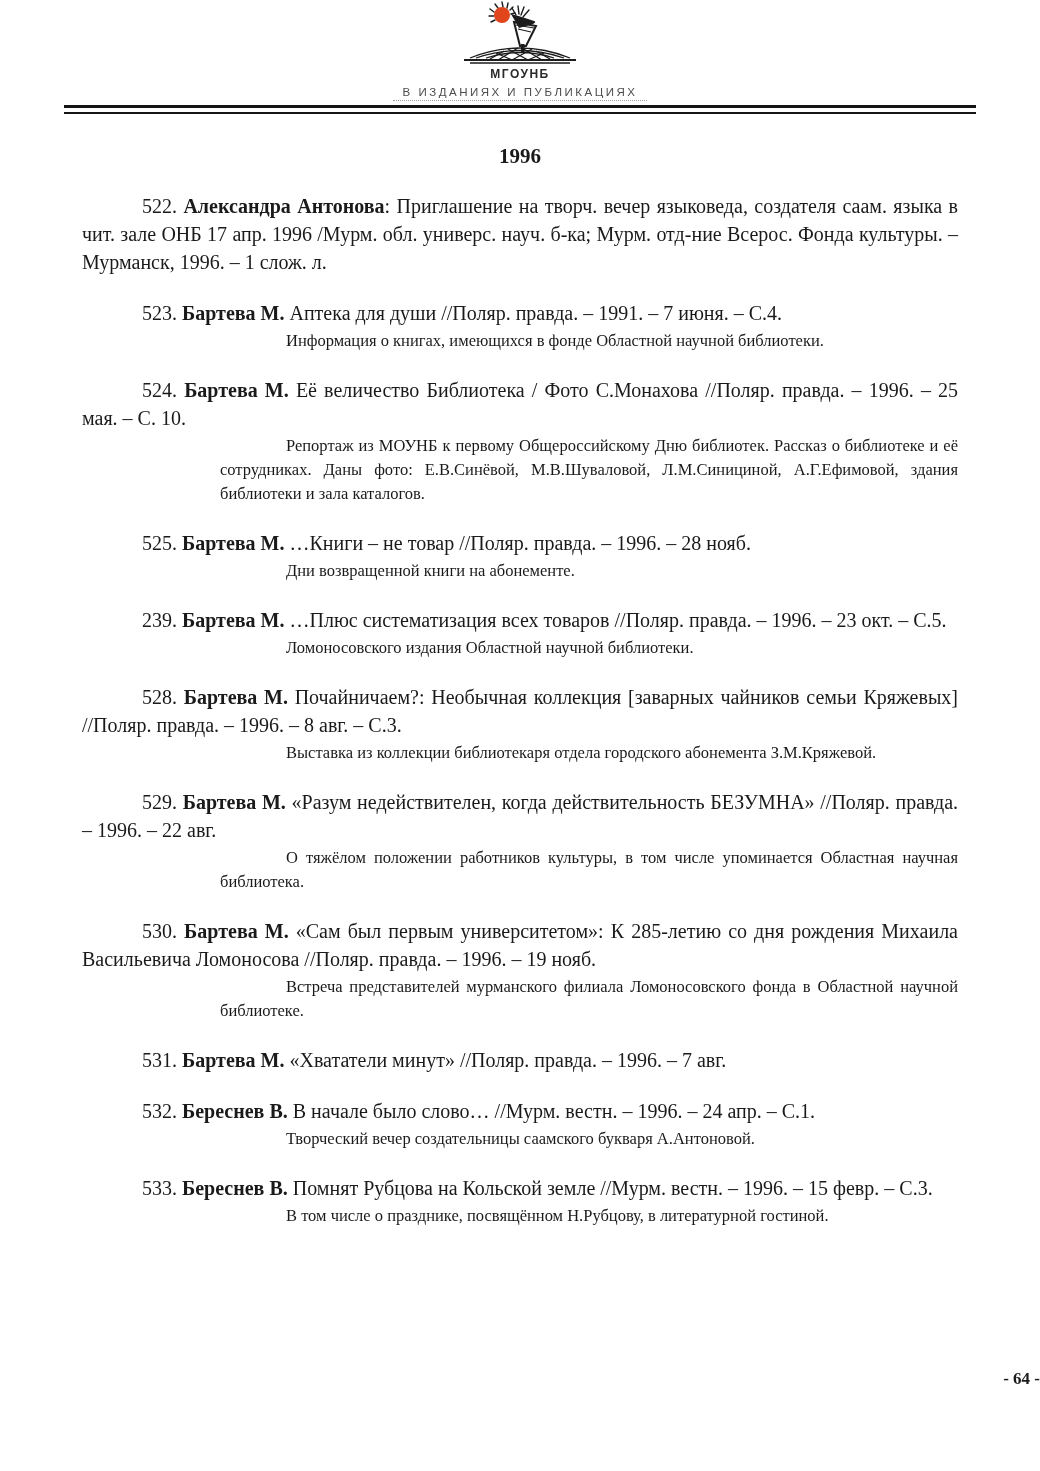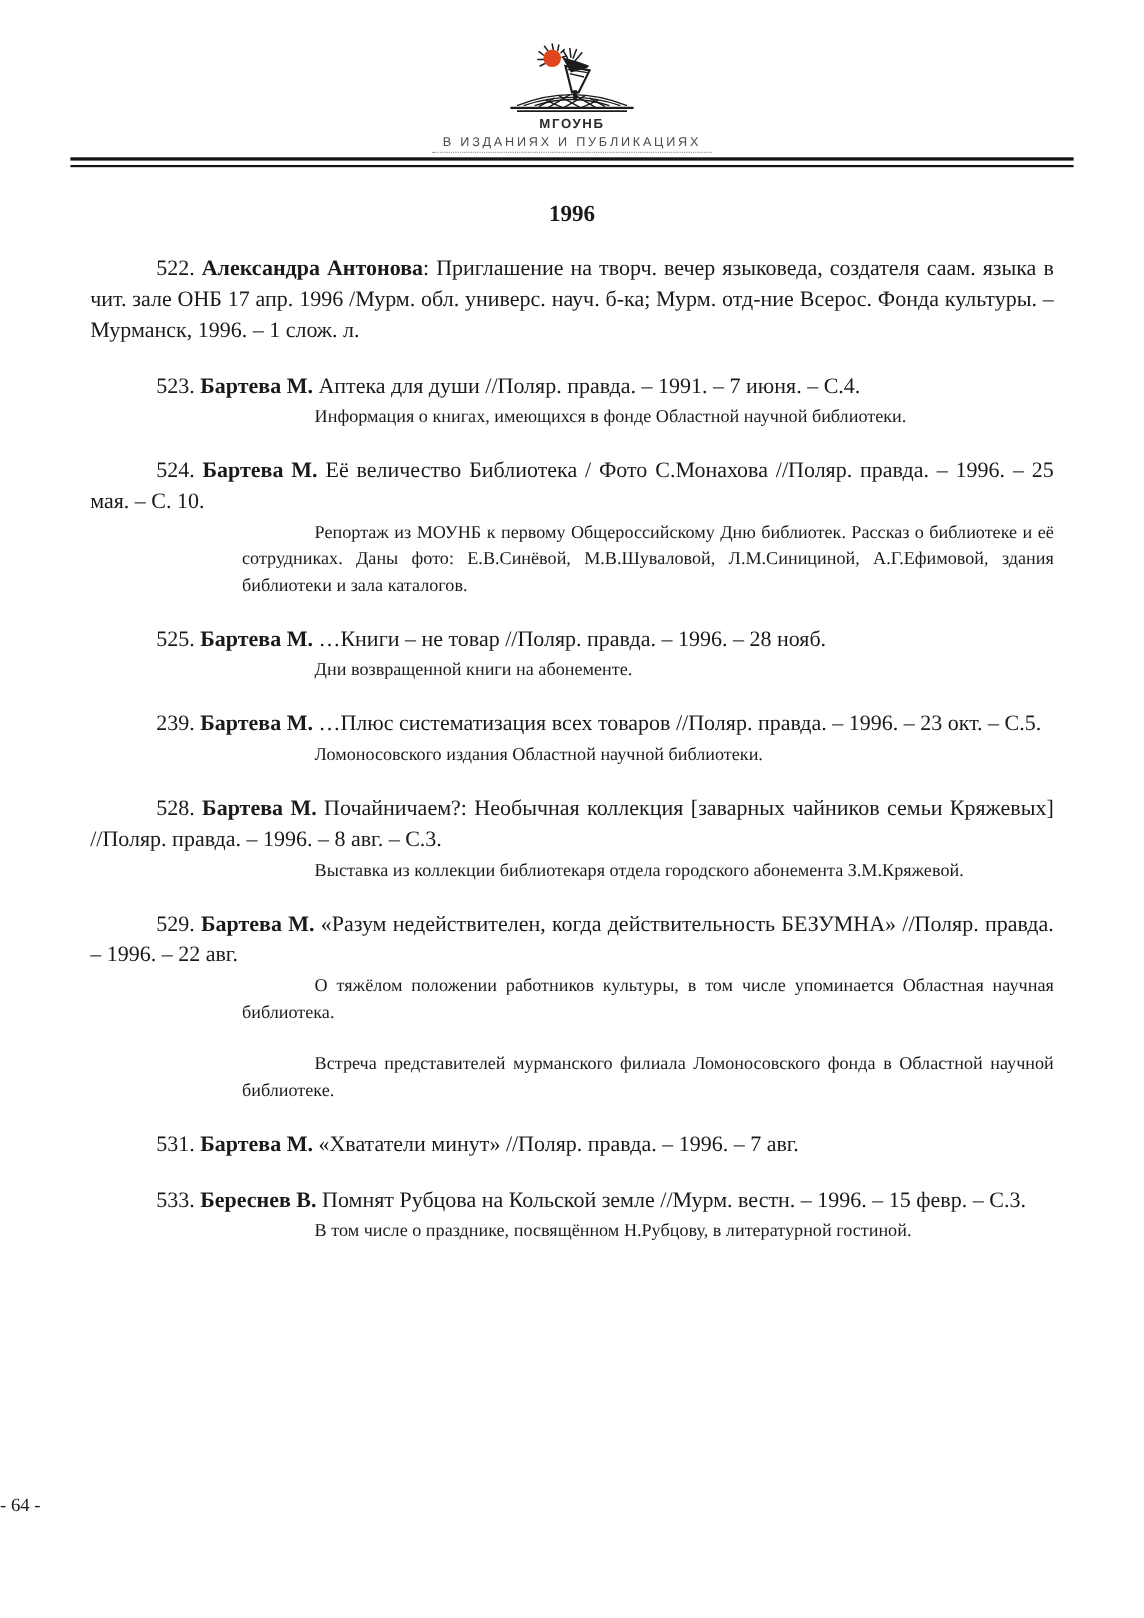--- a/index.html
+++ b/index.html
@@ -17,7 +17,6 @@
     color: #1a1a1a;
     overflow: hidden;
     box-sizing: border-box;
-    padding-top: 38px;
   }
   
   .header { text-align: center; }

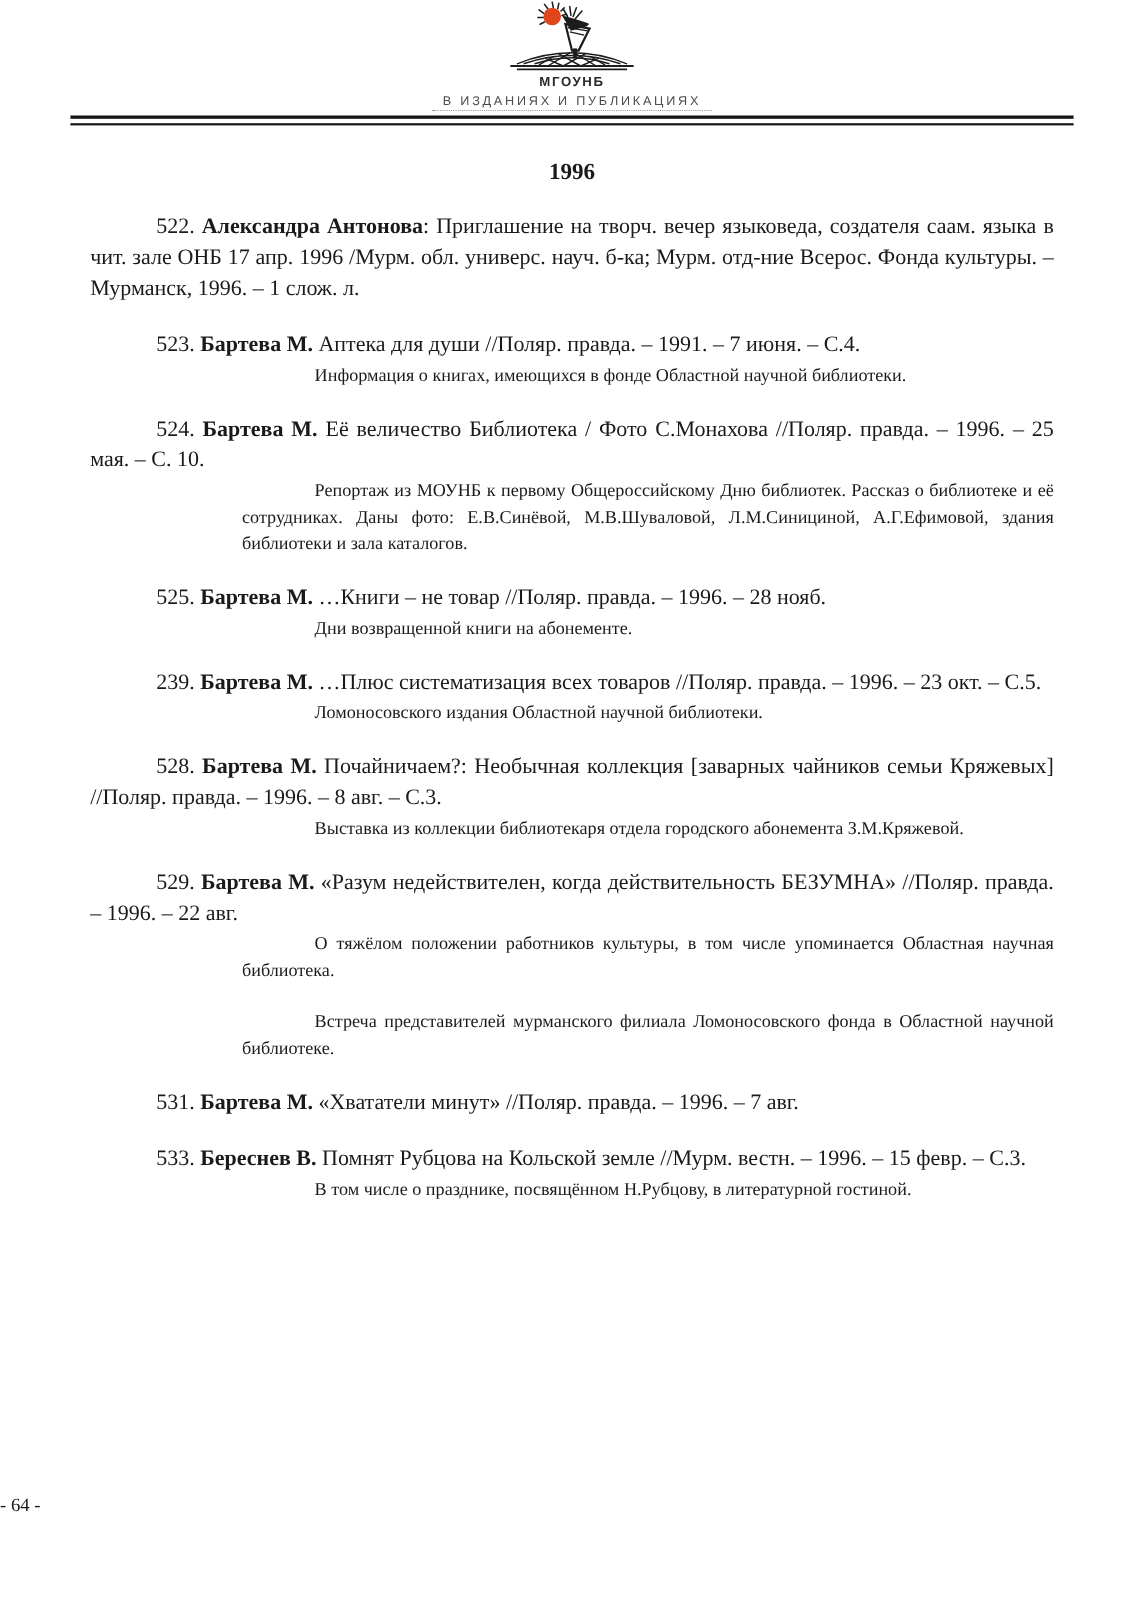--- a/index.html
+++ b/index.html
@@ -181,6 +181,7 @@
   </div>
 
   <div class="entry">
+    <p class="entry-citation"><span class="num">530.</span> <span class="author">Бартева М.</span><span class="rest"> «Сам был первым университетом»: К 285-летию со дня рождения Михаила Васильевича Ломоносова //Поляр. правда. – 1996. – 19 нояб.</span></p>
     <p class="entry-ann">Встреча представителей мурманского филиала Ломоносовского фонда в Областной научной библиотеке.</p>
   </div>
 

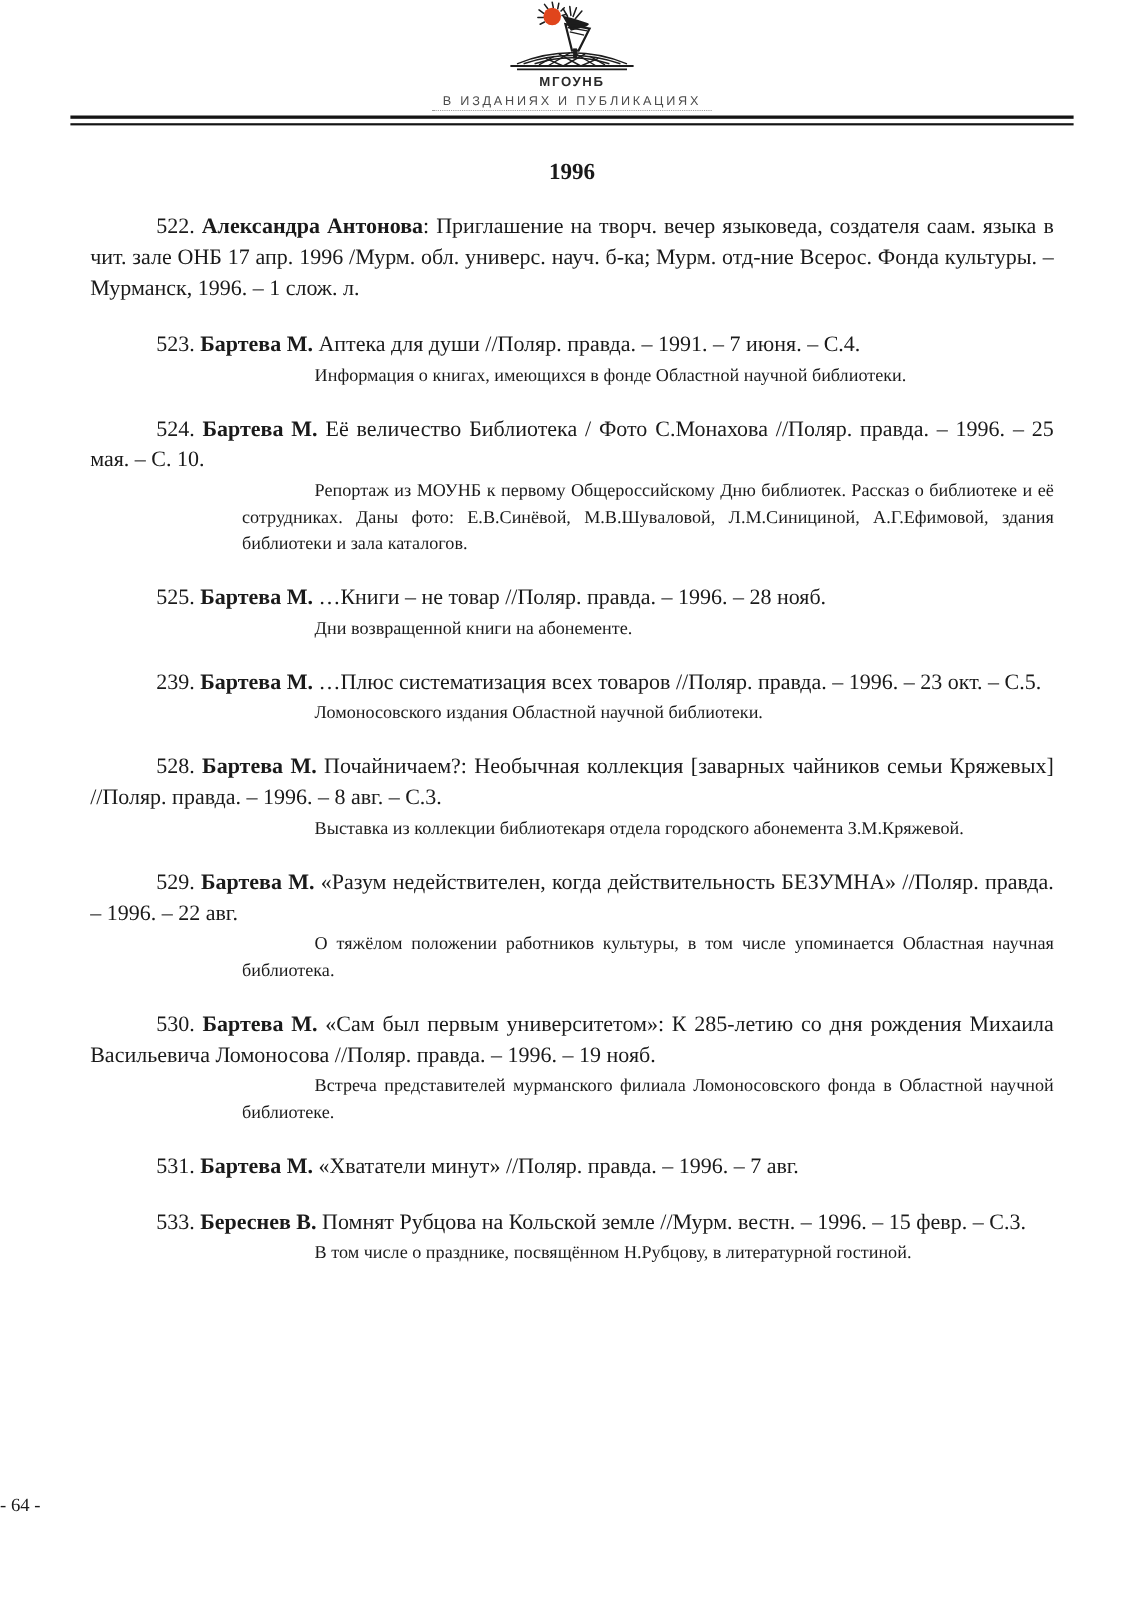--- a/index.html
+++ b/index.html
@@ -189,6 +189,10 @@
     <p class="entry-citation"><span class="num">531.</span> <span class="author">Бартева М.</span><span class="rest"> «Хвататели минут» //Поляр. правда. – 1996. – 7 авг.</span></p>
   </div>
 
+  <div class="entry">
+    <p class="entry-citation"><span class="num">532.</span> <span class="author">Береснев В.</span><span class="rest"> В начале было слово… //Мурм. вестн. – 1996. – 24 апр. – С.1.</span></p>
+    <p class="entry-ann">Творческий вечер создательницы саамского букваря А.Антоновой.</p>
+  </div>
 
   <div class="entry">
     <p class="entry-citation"><span class="num">533.</span> <span class="author">Береснев В.</span><span class="rest"> Помнят Рубцова на Кольской земле //Мурм. вестн. – 1996. – 15 февр. – С.3.</span></p>

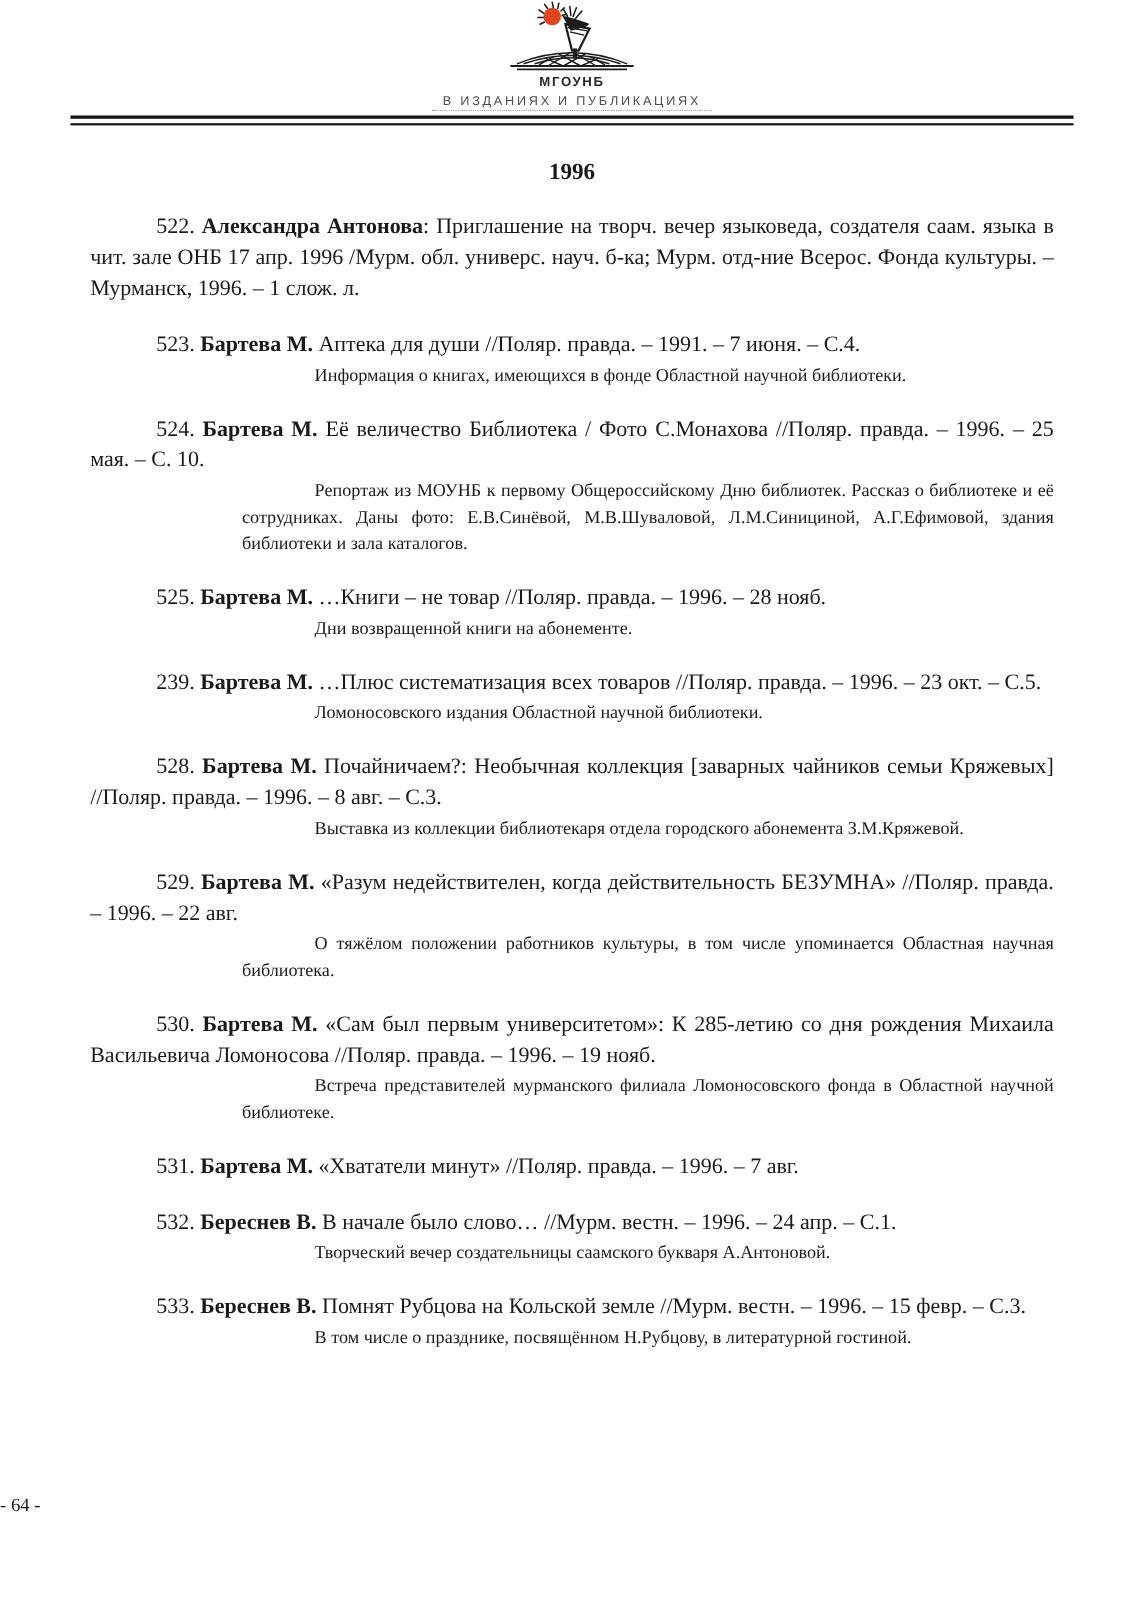--- a/index.html
+++ b/index.html
@@ -75,11 +75,12 @@
   .footer {
     position: absolute;
     left: 0;
-    bottom: 70px;
+    bottom: 60px;
     width: 100%;
-    text-align: left;
+    text-align: right;
     font-size: 17px;
     color: #1a1a1a;
+    font-weight: bold;
   }
 </style>
 </head>

